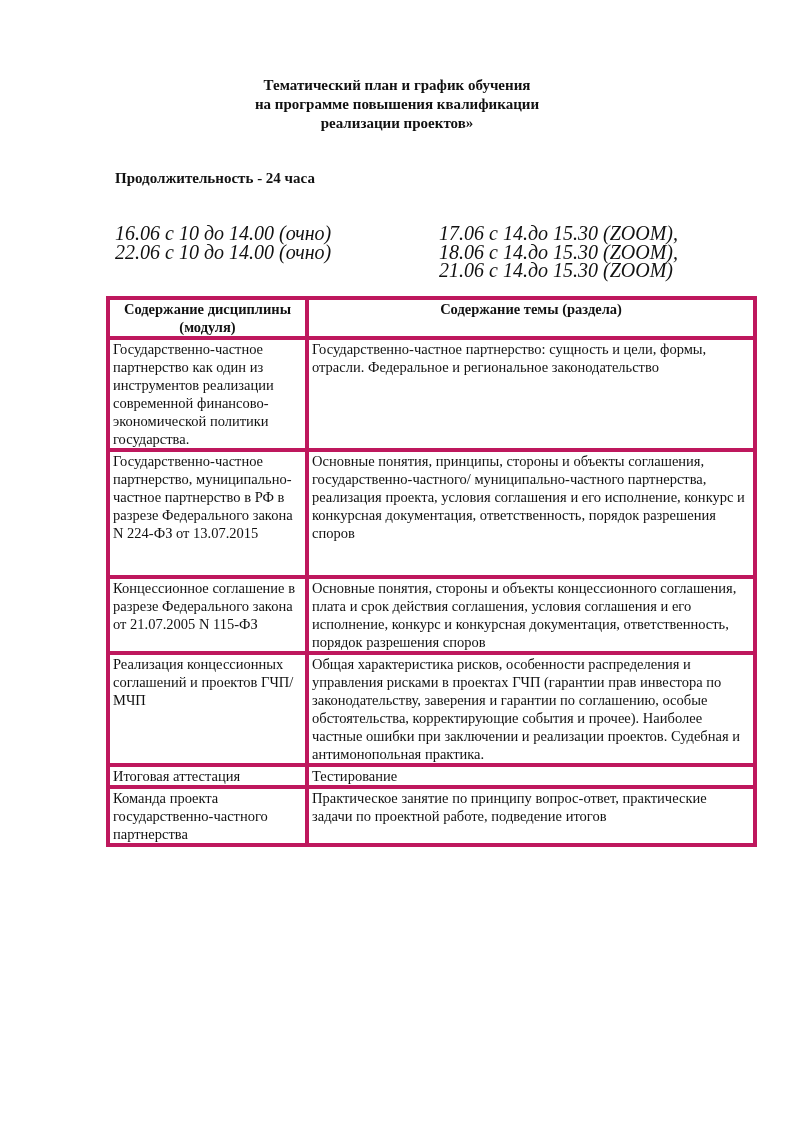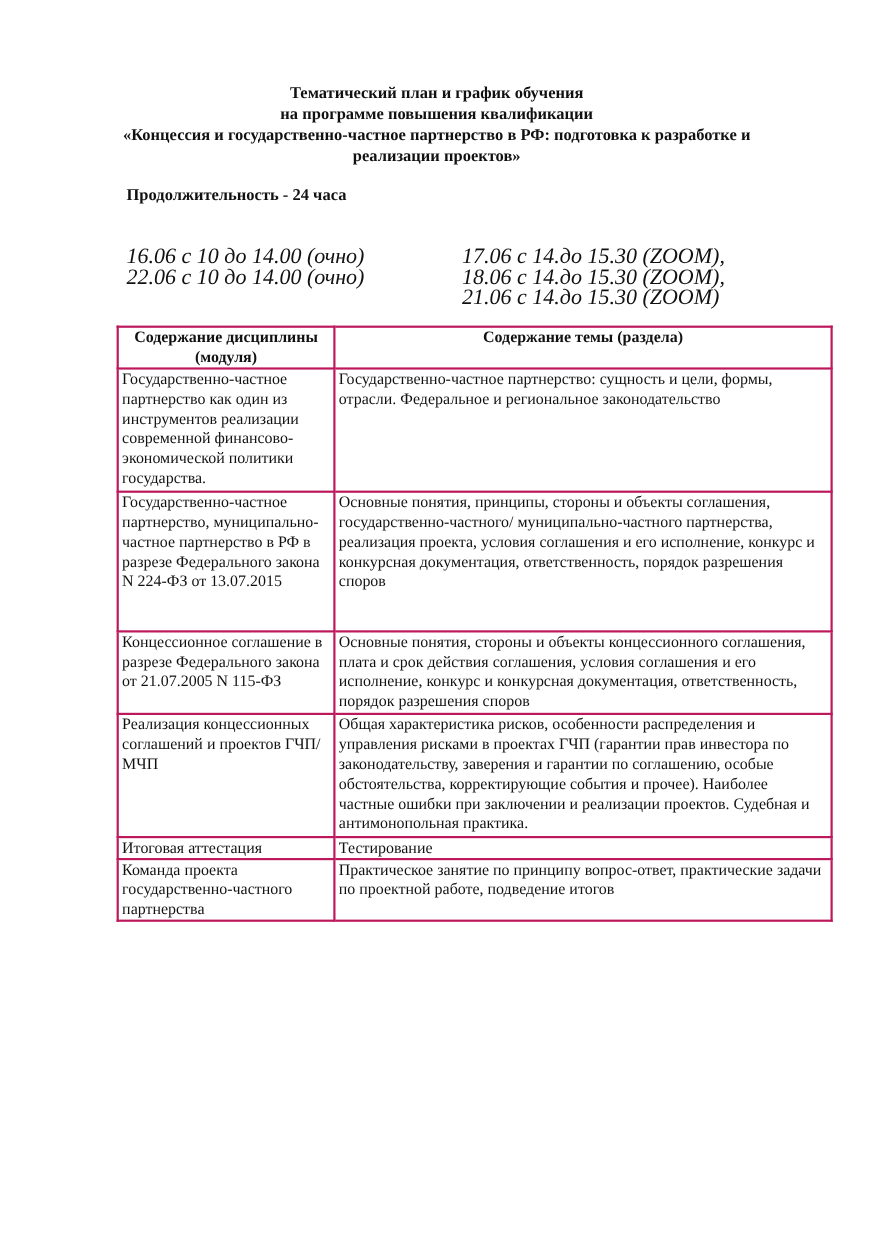--- a/index.html
+++ b/index.html
@@ -25,7 +25,6 @@
 <div class="title">
   <div>Тематический план и график обучения</div>
   <div>на программе повышения квалификации</div>
-  <div>«Концессия и государственно-частное партнерство в РФ: подготовка к разработке и</div>
   <div>реализации проектов»</div>
 </div>
 

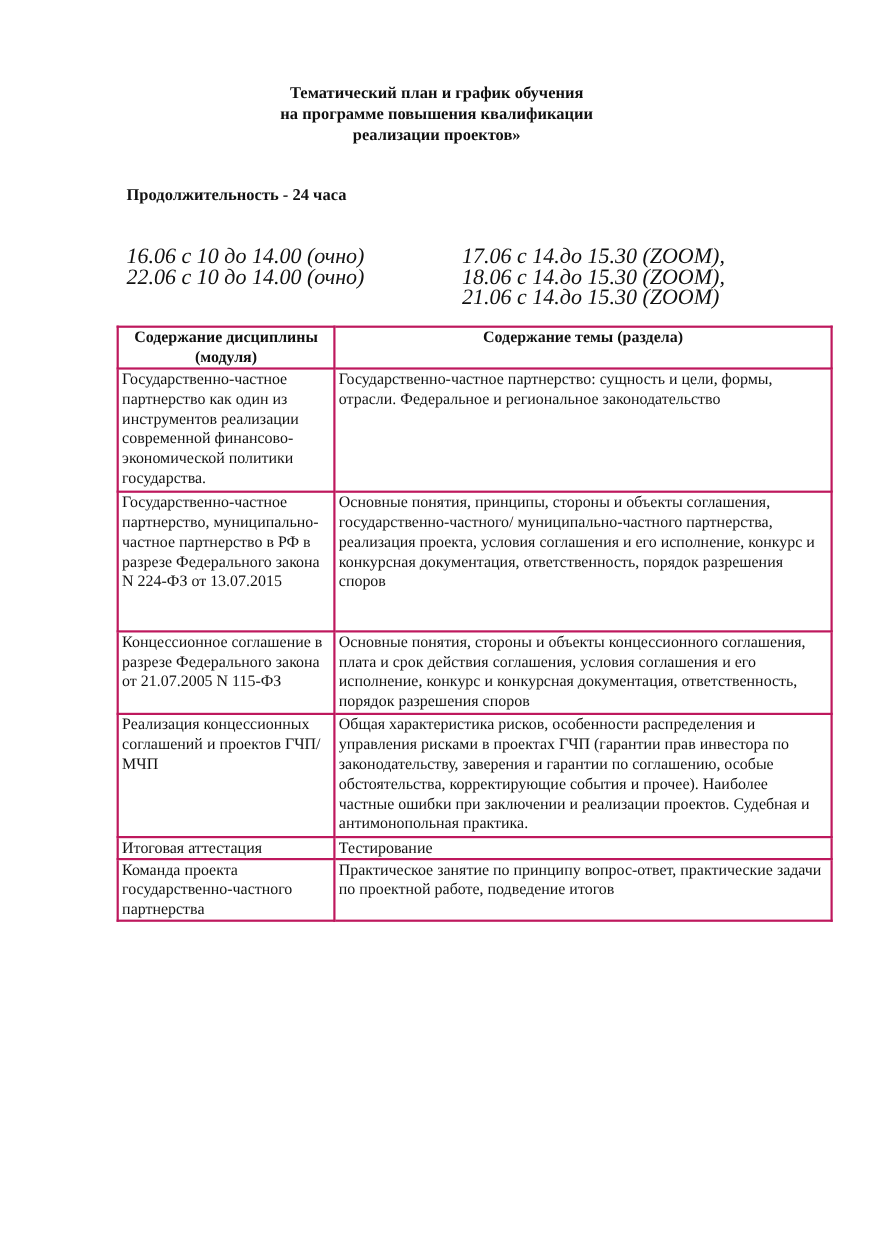--- a/index.html
+++ b/index.html
@@ -12,7 +12,7 @@
   .meta .b { font-weight: bold; }
   .sched { position: absolute; top: 224px; font-size: 20px; line-height: 18.5px; font-style: italic; }
   .sched.left { left: 115px; }
-  .sched.right { left: 420px; }
+  .sched.right { left: 439px; }
   table { position: absolute; top: 296px; left: 106px; width: 651px; border-collapse: collapse;
           font-size: 14.5px; line-height: 18px; }
   td, th { border: 2px solid #be185d; vertical-align: top; padding: 0 3px; }

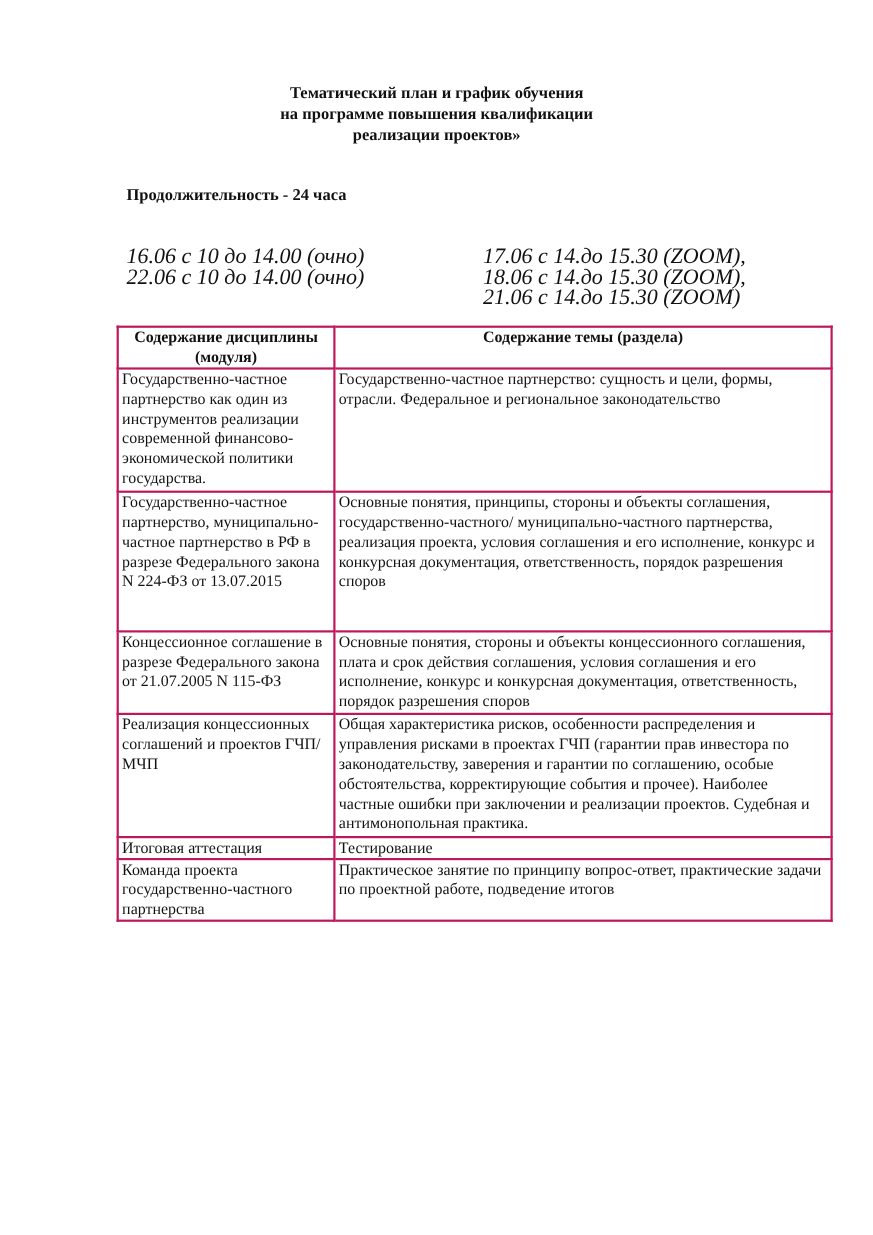--- a/index.html
+++ b/index.html
@@ -15,7 +15,7 @@
   .sched.right { left: 439px; }
   table { position: absolute; top: 296px; left: 106px; width: 651px; border-collapse: collapse;
           font-size: 14.5px; line-height: 18px; }
-  td, th { border: 2px solid #be185d; vertical-align: top; padding: 0 3px; }
+  td, th { border: 4px solid #be185d; vertical-align: top; padding: 0 3px; }
   th { font-weight: bold; height: 36px; }
   td.c1 { width: 189px; }
 </style>

